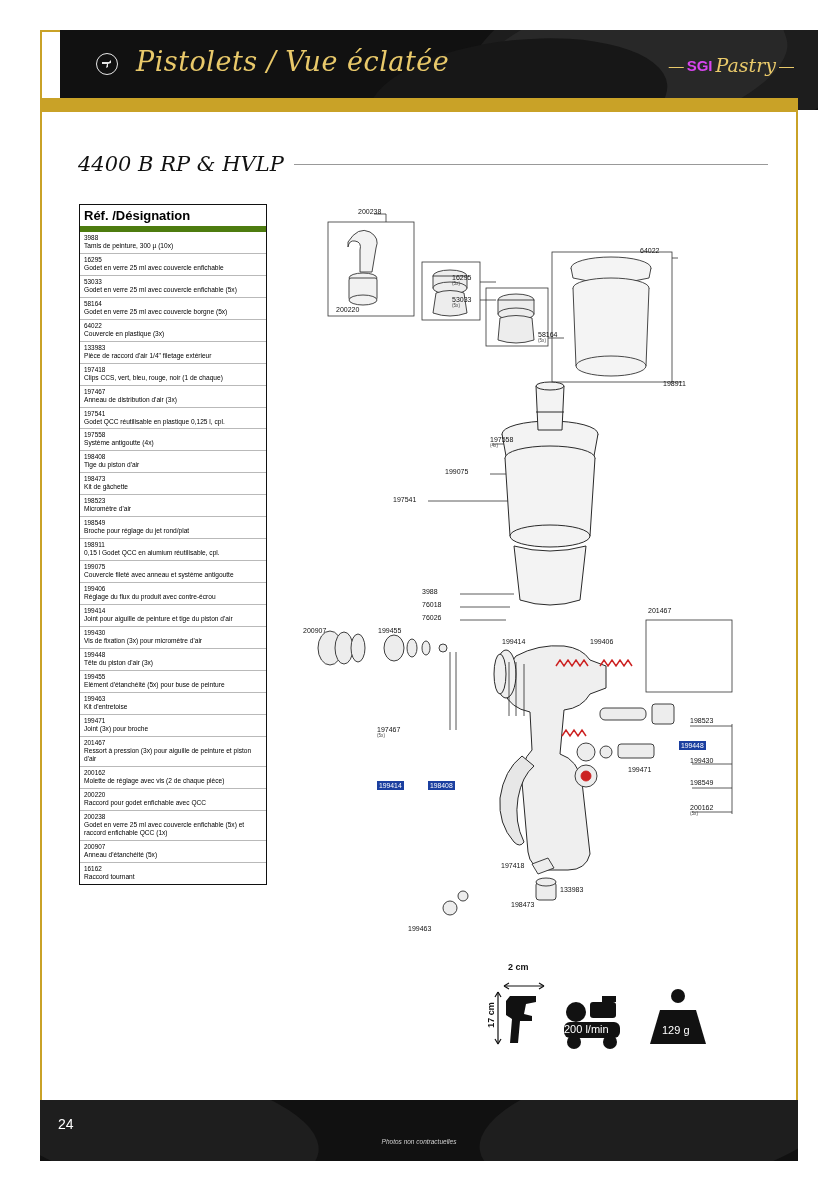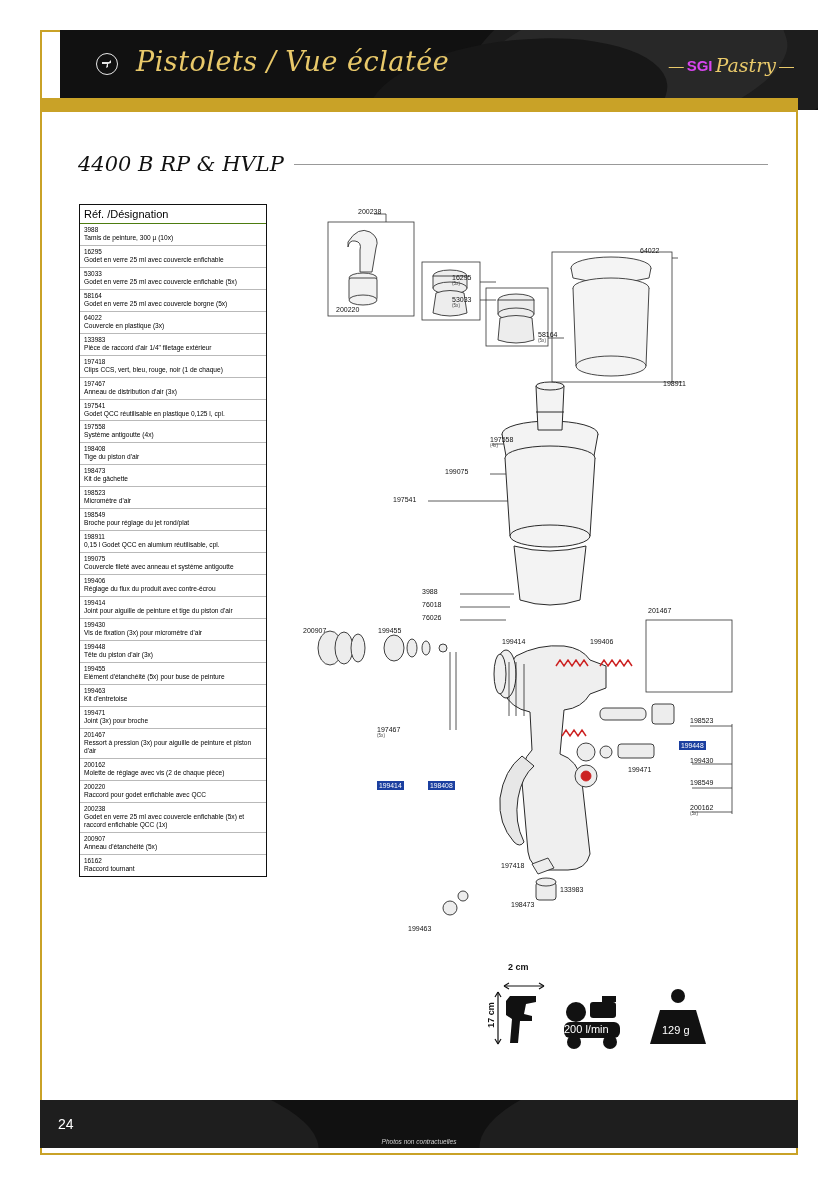--- a/index.html
+++ b/index.html
@@ -122,10 +122,10 @@
     background: #fff;
   }
   .parts-head {
-    font-size: 11px;
-    font-weight: normal;
+    font-size: 13px;
+    font-weight: bold;
     padding: 3px 4px 3px 4px;
-    border-bottom: 1px solid #4d7c0f;
+    border-bottom: 6px solid #4d7c0f;
     color: #000;
   }
   .part-row {

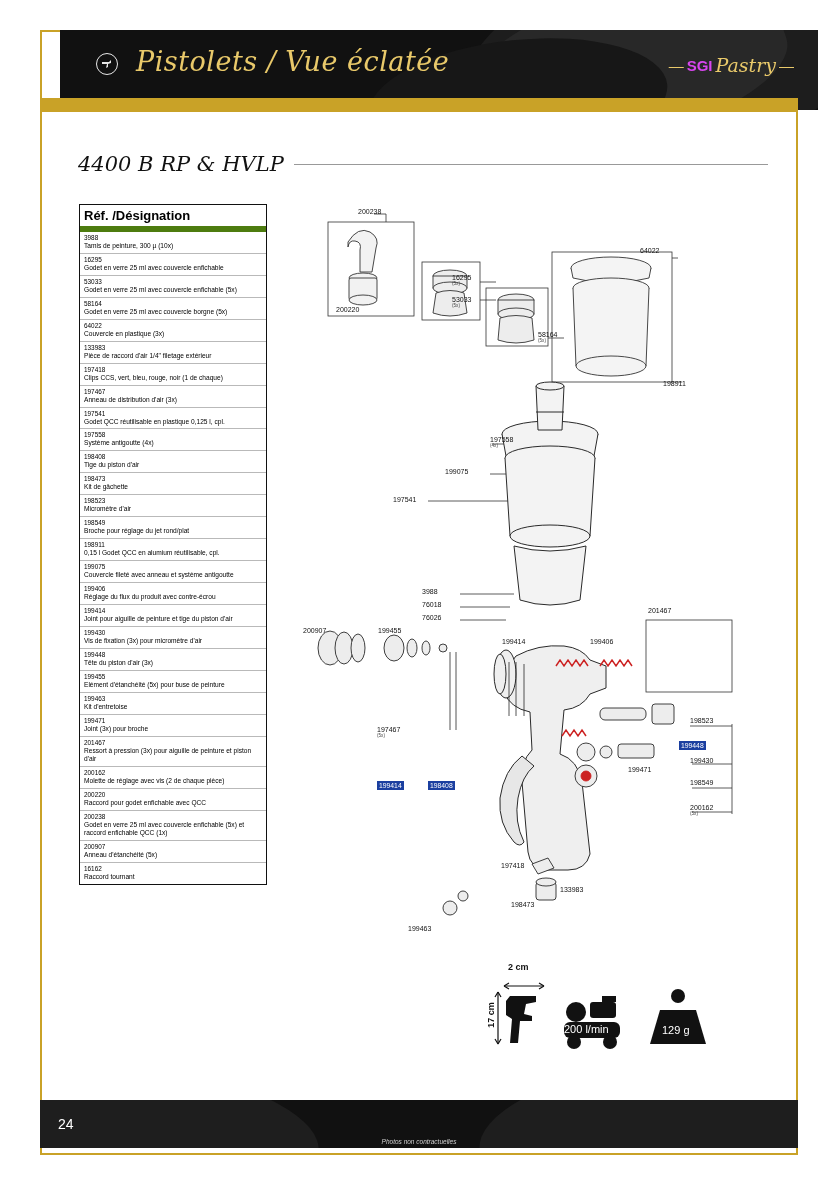--- a/index.html
+++ b/index.html
@@ -192,7 +192,7 @@
   .footer {
     position: absolute;
     left: 40px; top: 1100px;
-    width: 758px; height: 48px;
+    width: 758px; height: 61px;
     background: #111111;
     overflow: hidden;
   }

